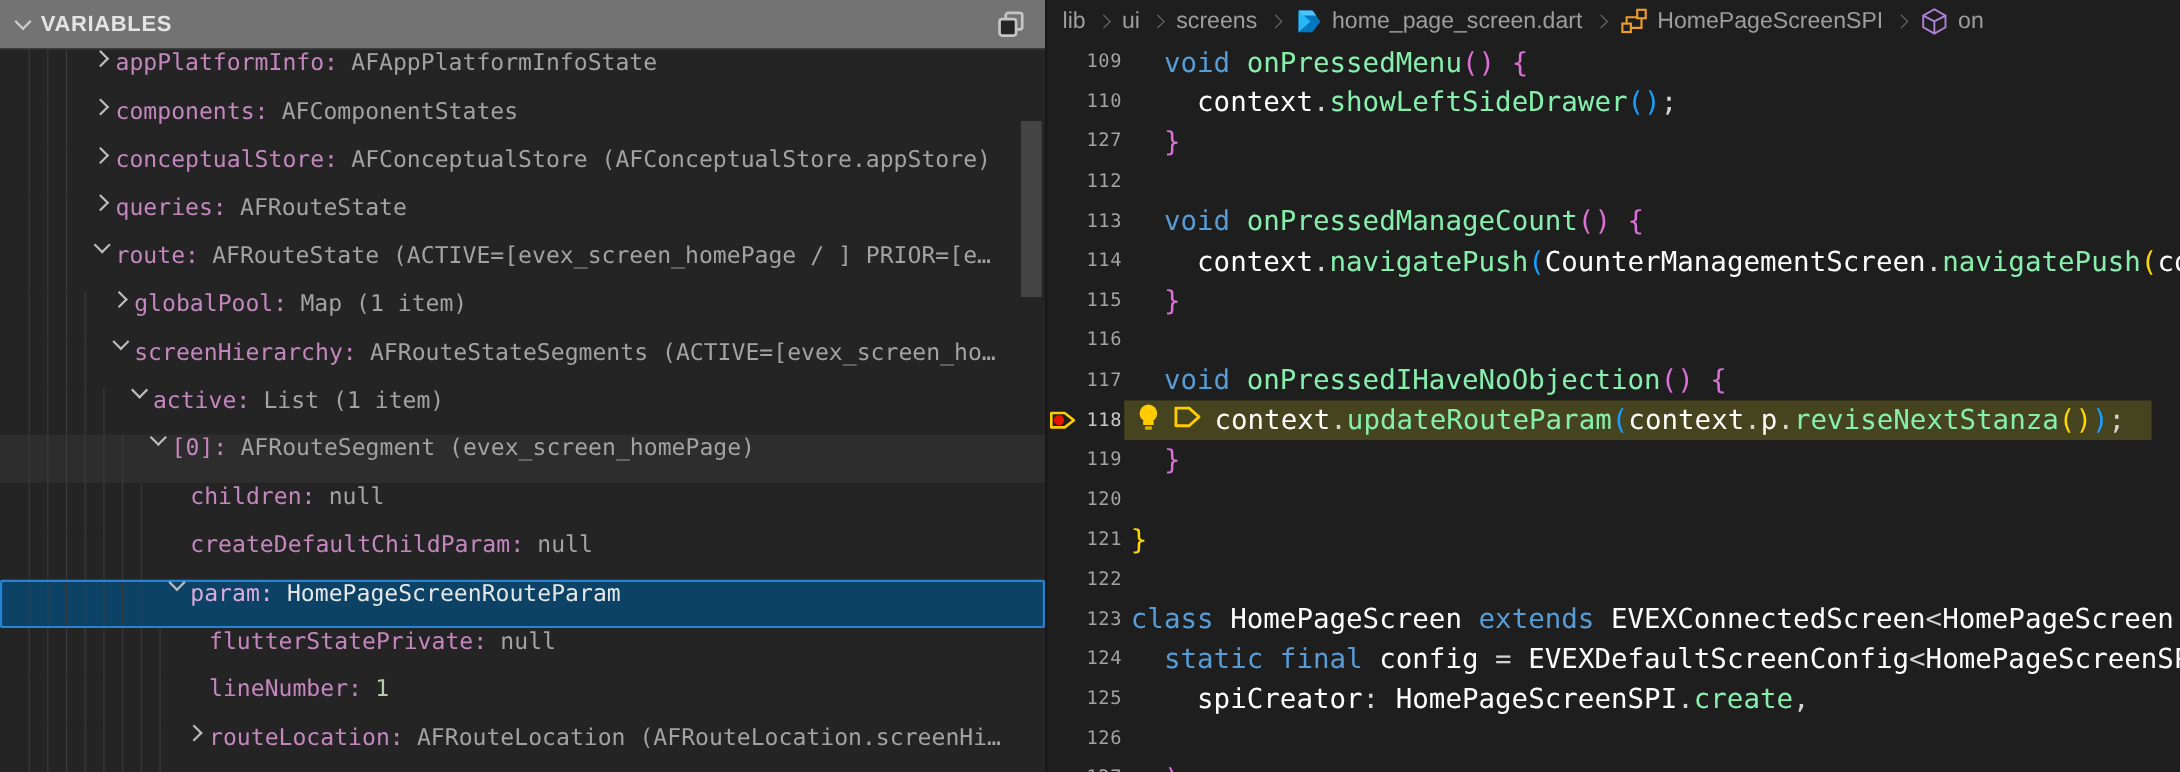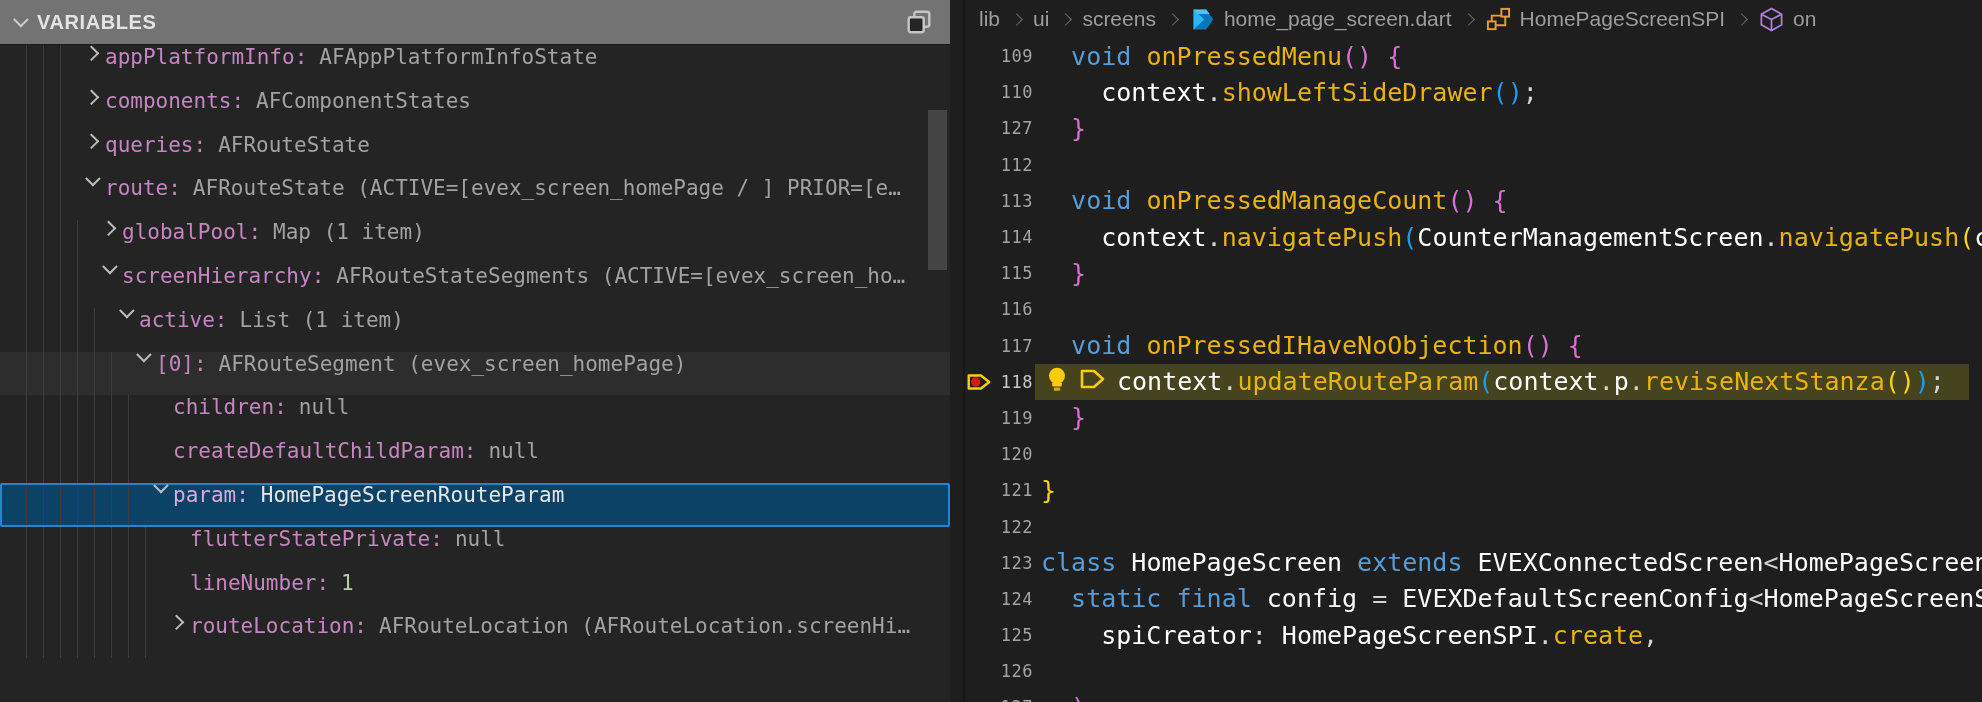--- a/index.html
+++ b/index.html
@@ -37,7 +37,7 @@
                      background:rgba(121,121,121,.38); cursor:pointer; }
 
   
-  .editor { flex:1; background:#1e1e1e; border-left:2px solid #171717; overflow:hidden;margin-left:13px; }
+  .editor { flex:1; background:#1e1e1e; border-left:2px solid #171717; overflow:hidden; }
   .breadcrumb { height:38px; display:flex; align-items:center; padding-left:14px; color:#9d9d9d;
                 font-size:21px; white-space:nowrap; overflow:hidden; }
   .bc-item { display:flex; align-items:center; gap:8px; cursor:pointer; }

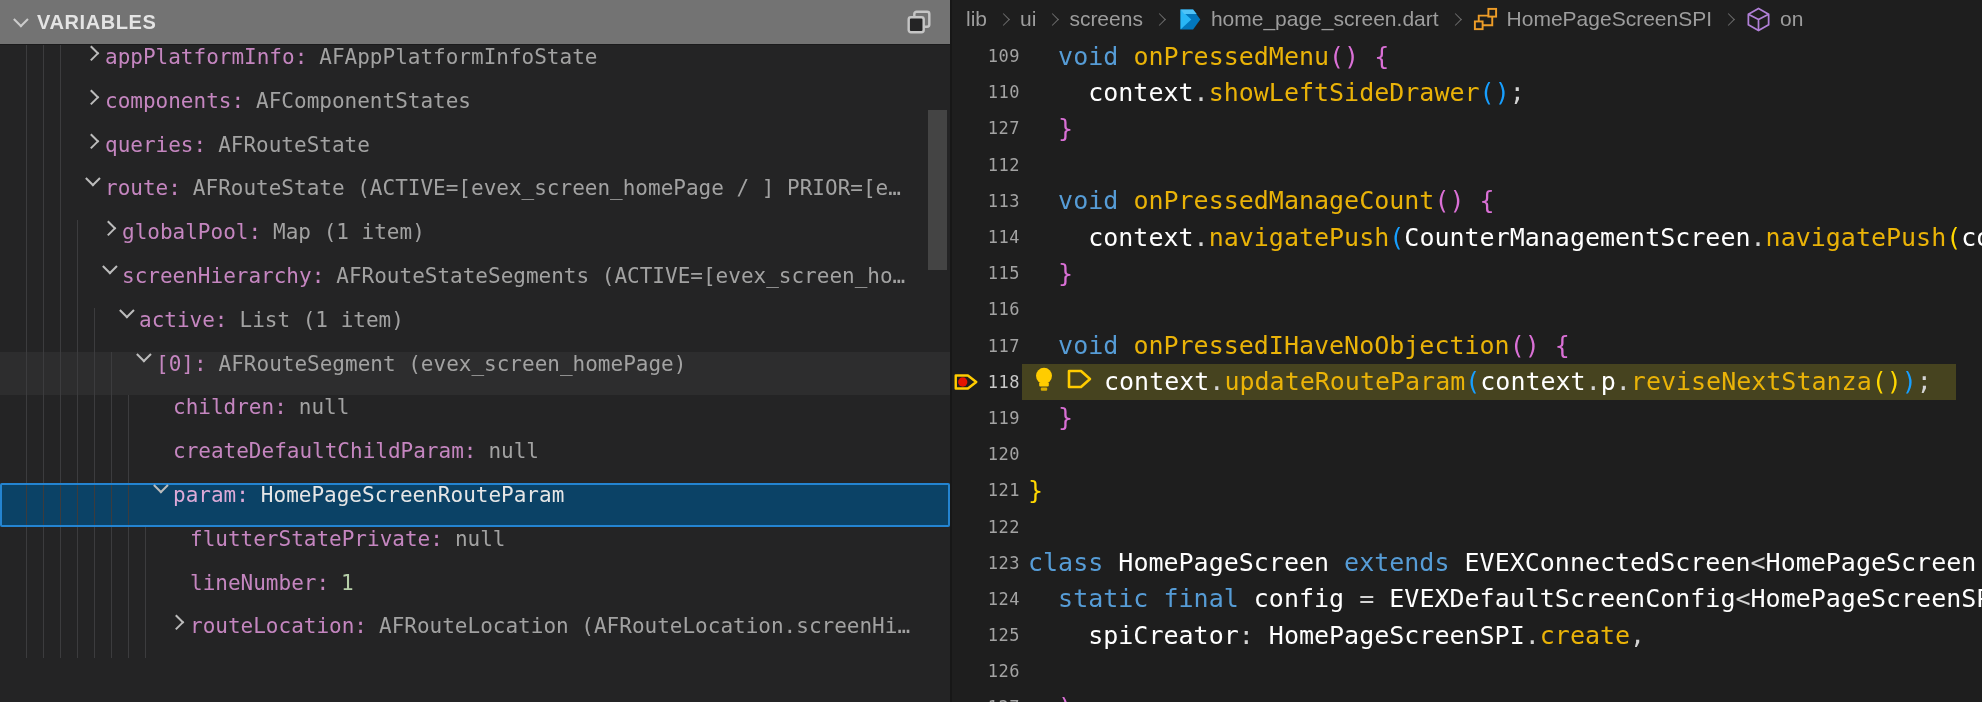--- a/index.html
+++ b/index.html
@@ -55,7 +55,7 @@
   .codewrap.hl { background:#46431f; padding:0 24px 0 6px; margin-left:2px; }
   .inline-icons { display:flex; align-items:center; gap:4px; margin-right:10px; }
 
-  .tok-p { color:#d4d4d4; } .tok-k { color:#569cd6; } .tok-f { color:#eab308; }
+  .tok-p { color:#d4d4d4; } .tok-k { color:#569cd6; } .tok-f { color:#86efac; }
   .tok-v { color:#ffffff; } .tok-t { color:#ffffff; }
   .tok-b1 { color:#ffd700; } .tok-b2 { color:#da70d6; } .tok-b3 { color:#179fff; }
 </style>

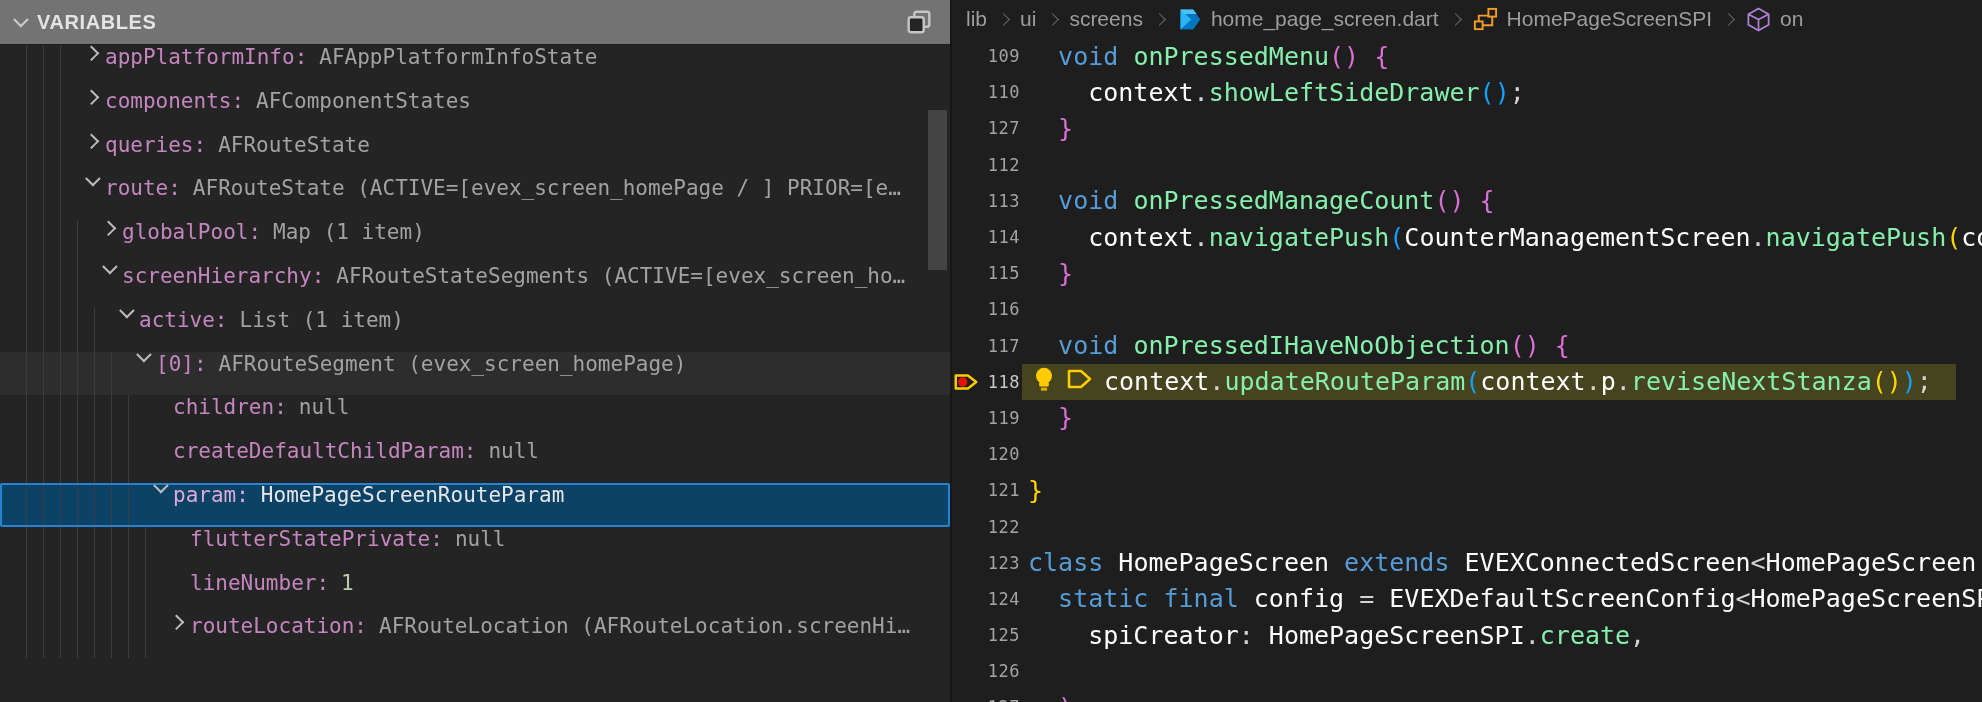--- a/index.html
+++ b/index.html
@@ -96,6 +96,16 @@
           </span>
           <span class="vname">components:</span>
           <span class="vval">AFComponentStates</span>
+        </div>
+        <div class="vrow">
+          <span class="guide"></span>
+          <span class="guide"></span>
+          <span class="guide"></span>
+          <span class="chev-slot">
+            <span class="chev right"></span>
+          </span>
+          <span class="vname">conceptualStore:</span>
+          <span class="vval">AFConceptualStore (AFConceptualStore.appStore)</span>
         </div>
         <div class="vrow">
           <span class="guide"></span>

